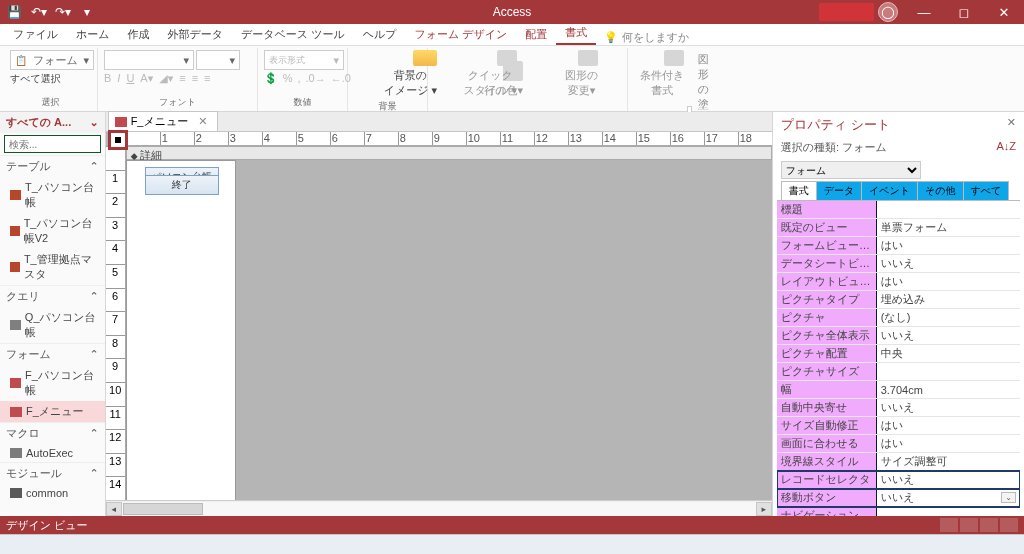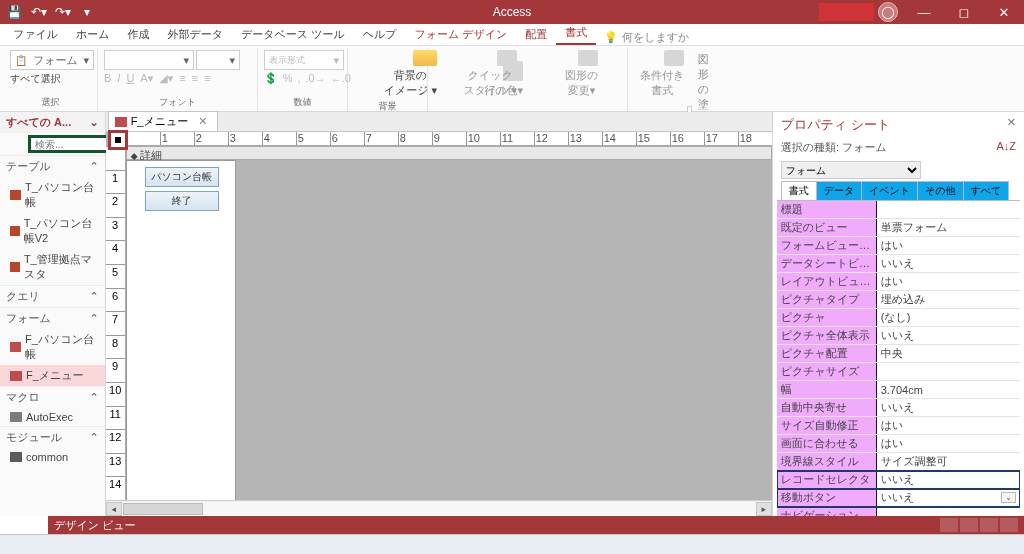--- a/index.html
+++ b/index.html
@@ -44,7 +44,7 @@
 .nav { width: 108px; border-right: 1px solid #d6d6d6; background: #fafafa; display: flex; flex-direction: column; font-size: 11px; }
 .nav-head { background: #f3f3f3; padding: 3px 6px; display: flex; justify-content: space-between; align-items: center; color: #a4373a; font-weight: bold; font-size:12px;}
 .nav-search { margin: 2px 4px; }
-.nav-search input { width: 100%; height: 18px; border: 3px solid #14532d; padding: 0 4px; font-size: 10px; margin-left: 24px; }
+.nav-search input { width: 100%; height: 18px; border: 1px solid #14532d; padding: 0 4px; font-size: 10px; }
 .nav-group-title { padding: 3px 6px; font-weight: 500; color: #555; display: flex; justify-content: space-between; align-items: center; border-top:1px solid #eee;}
 .nav-item { padding: 3px 6px 3px 10px; display: flex; align-items: center; gap: 4px; color: #444; cursor: pointer; font-size:10px;}
 .nav-item.selected { background: #f9d8d9; }

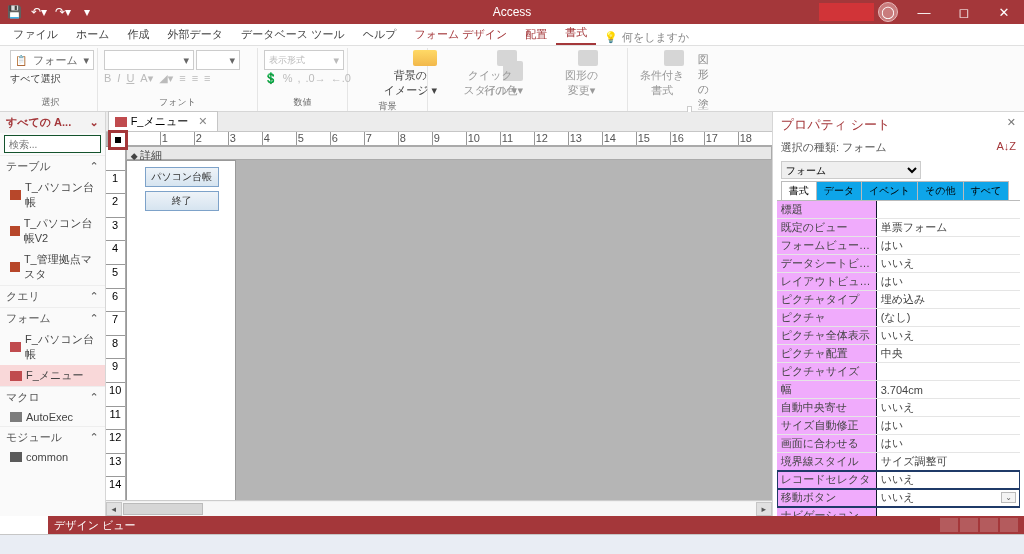--- a/index.html
+++ b/index.html
@@ -350,7 +350,7 @@
         <div class="detail-header">◆ <span>詳細</span></div>
         <div class="detail-body">
           <div class="form-btn" style="top:6px; left:18px;">パソコン台帳</div>
-          <div class="form-btn" style="top:30px; left:18px;">終了</div>
+          <div class="form-btn" style="top:14px; left:18px;">終了</div>
         </div>
       </div>
     </div>

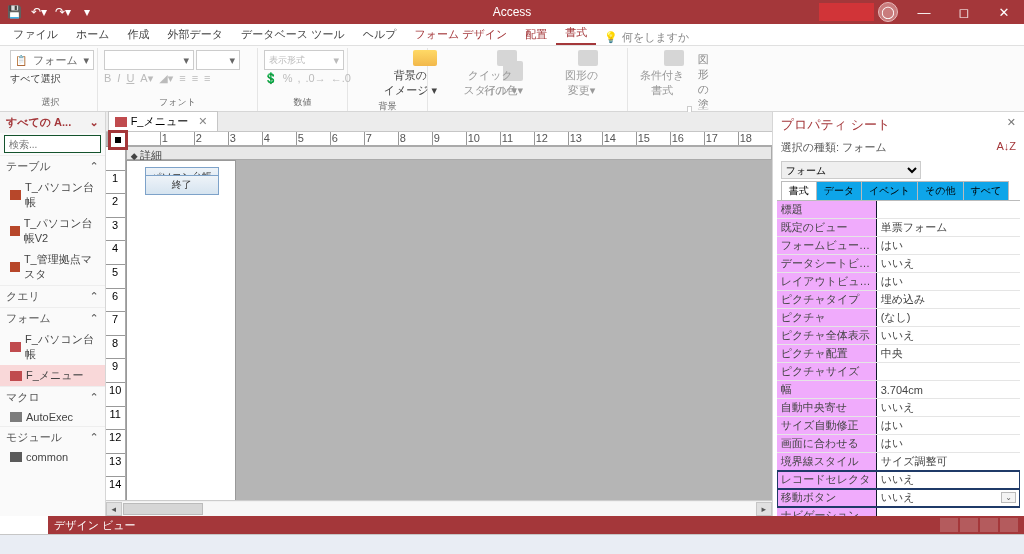--- a/index.html
+++ b/index.html
@@ -264,6 +264,10 @@
     <div class="nav-group-title">
         <span>クエリ</span>
         <span>⌃</span>
+      </div>
+    <div class="nav-item">
+        <span class="nav-icon query"></span>
+        <span>Q_パソコン台帳</span>
       </div>
 
     <div class="nav-group-title">

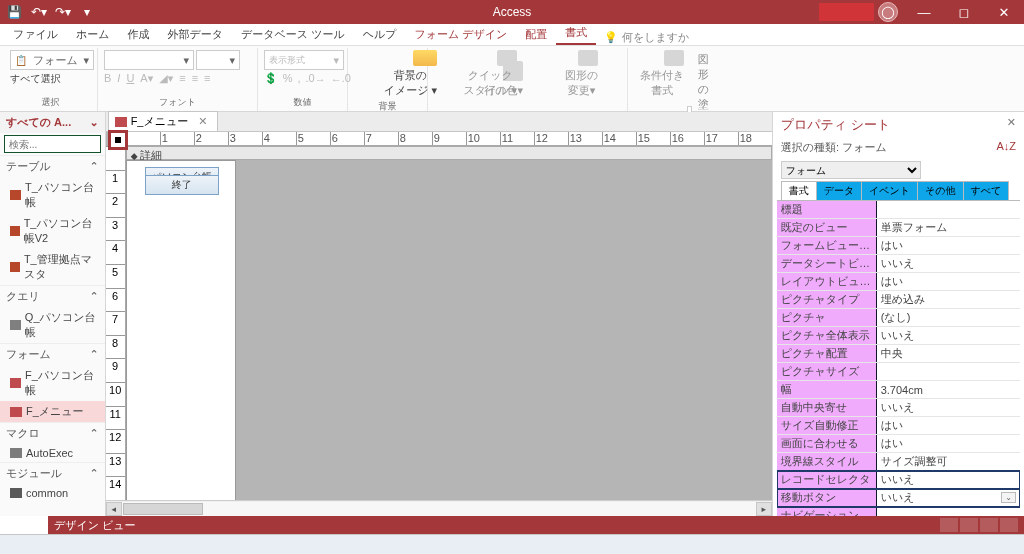--- a/index.html
+++ b/index.html
@@ -93,7 +93,7 @@
 .ps-row .dd { font-size:8px; color:#666; border:1px solid #bbb; padding:0 3px; background:#f4f4f4;}
 
 
-.statusbar { height: 18px; background: #a4373a; color: #fff; font-size: 10px; display: flex; align-items: center; padding: 0 6px; justify-content: space-between; margin-left: 48px; }
+.statusbar { height: 18px; background: #a4373a; color: #fff; font-size: 10px; display: flex; align-items: center; padding: 0 6px; justify-content: space-between; }
 .statusbar .views { display:flex; gap:2px;}
 .statusbar .vbtn{ width:18px; height:14px; background: rgba(255,255,255,0.18);}
 

